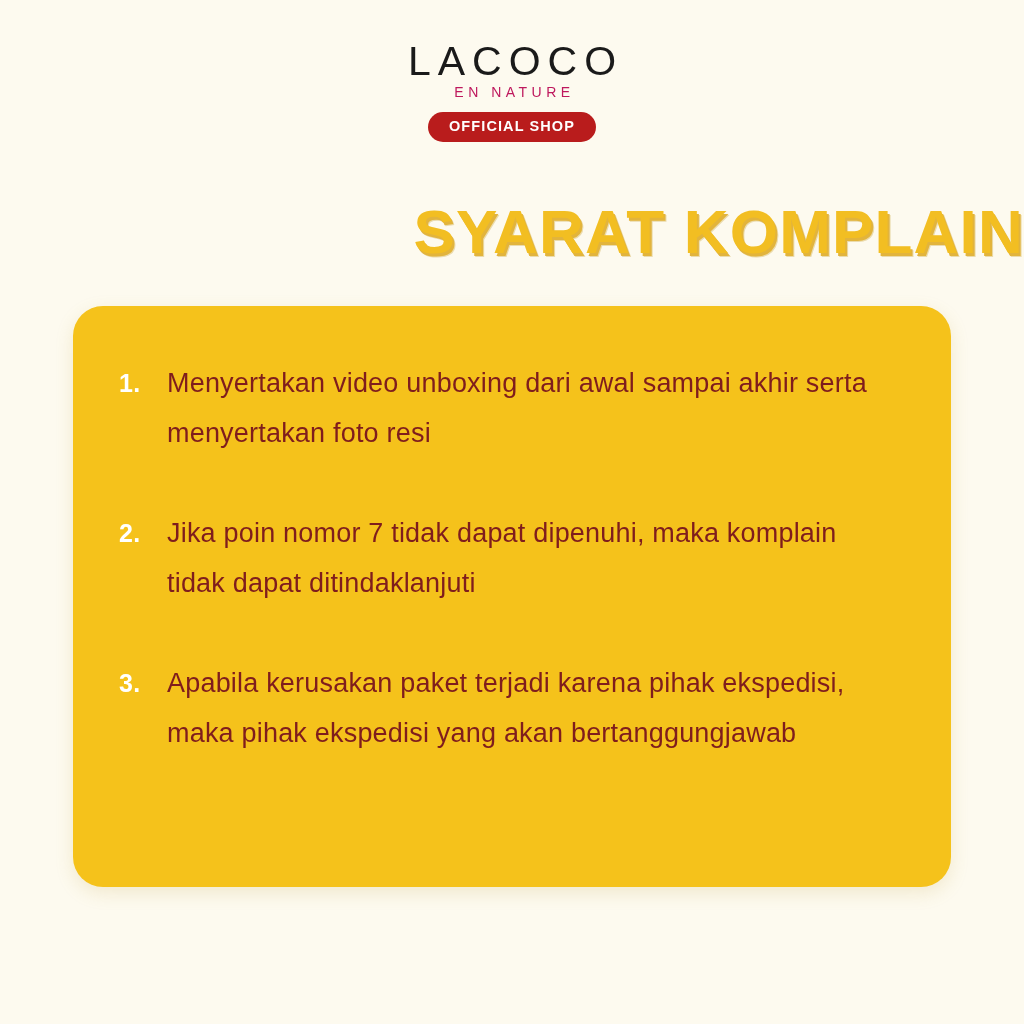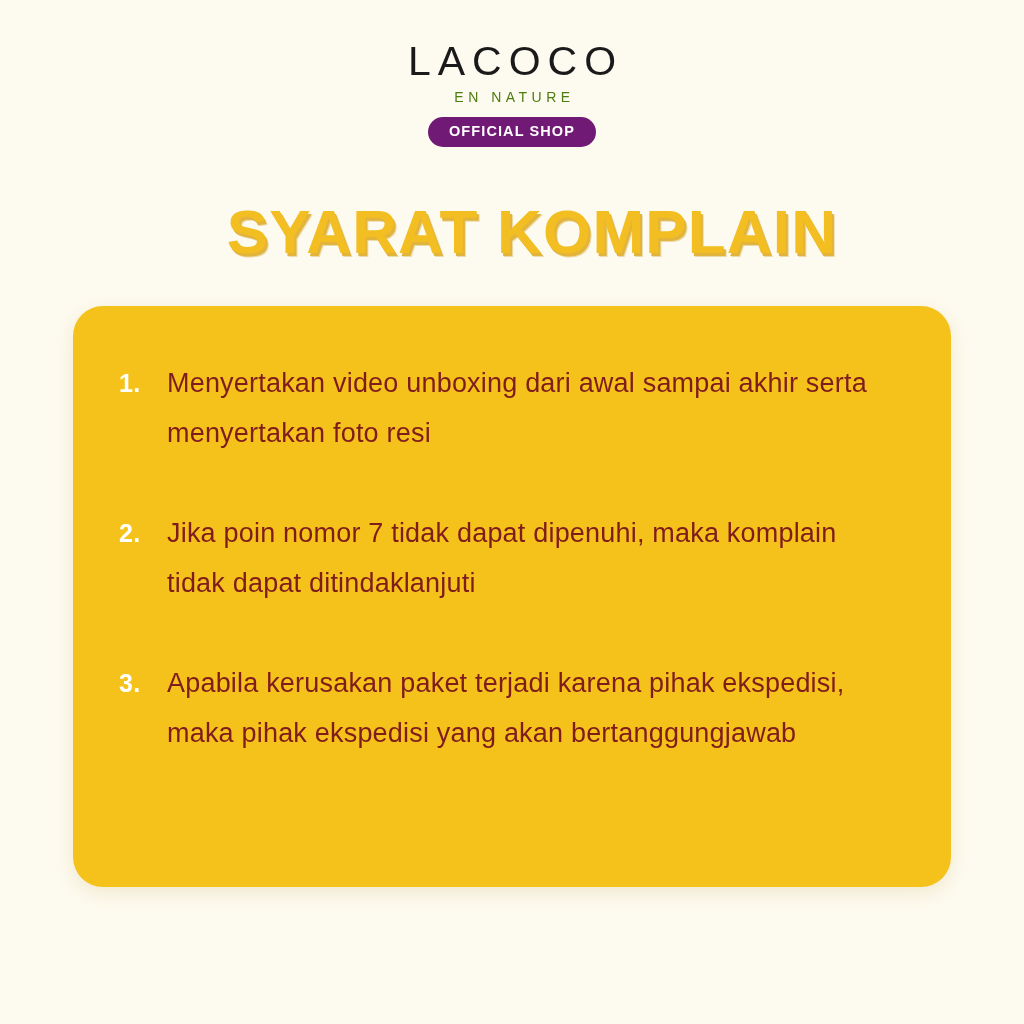--- a/index.html
+++ b/index.html
@@ -42,9 +42,8 @@
     font-family: "Liberation Sans", sans-serif;
     font-size: 14px;
     letter-spacing: 4.5px;
-    color: #4d7c0f;
+    color: #be185d;
     font-weight: 400;
-    margin-top: 5px;
     padding-left: 5px;
   }
   .brand-badge {

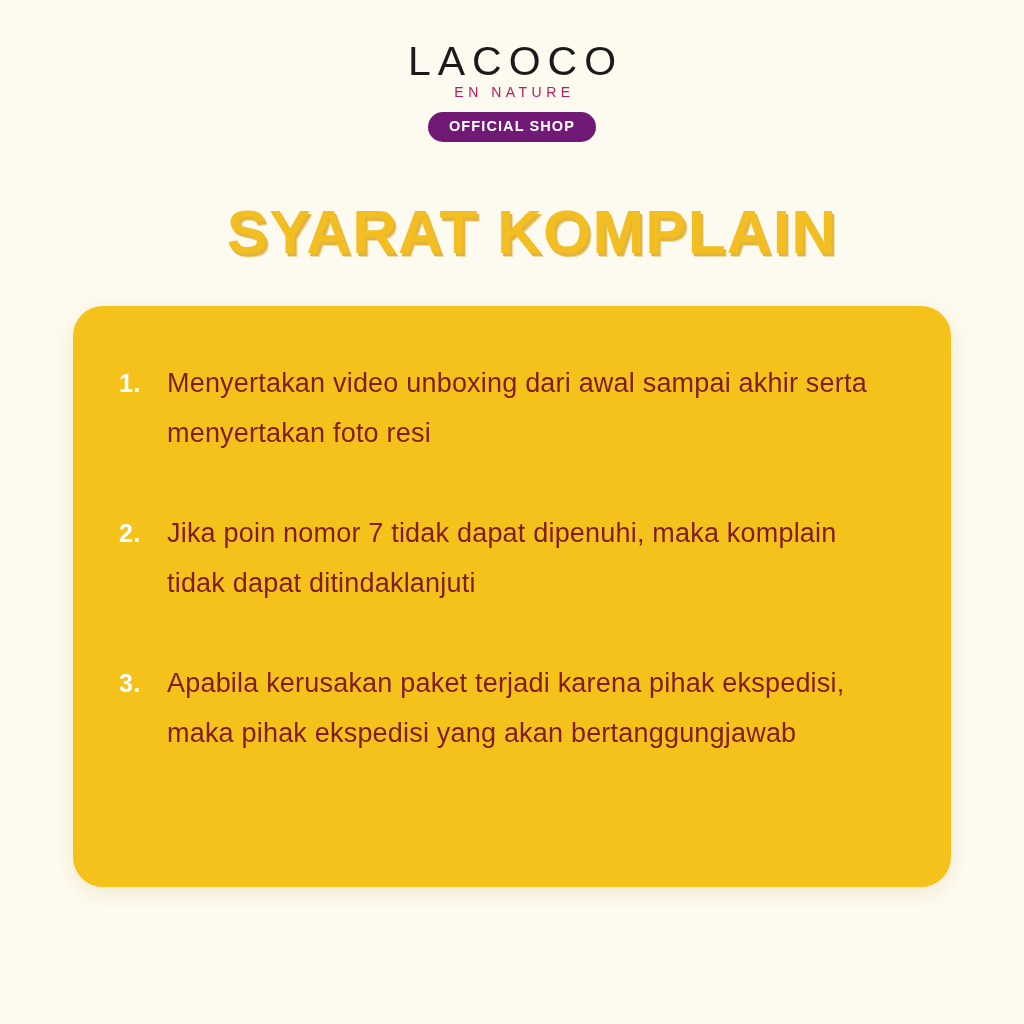--- a/index.html
+++ b/index.html
@@ -49,7 +49,7 @@
   .brand-badge {
     display: inline-block;
     margin-top: 12px;
-    background: #701a75;
+    background: #b91c1c;
     color: #FFFFFF;
     font-size: 14.5px;
     font-weight: 700;

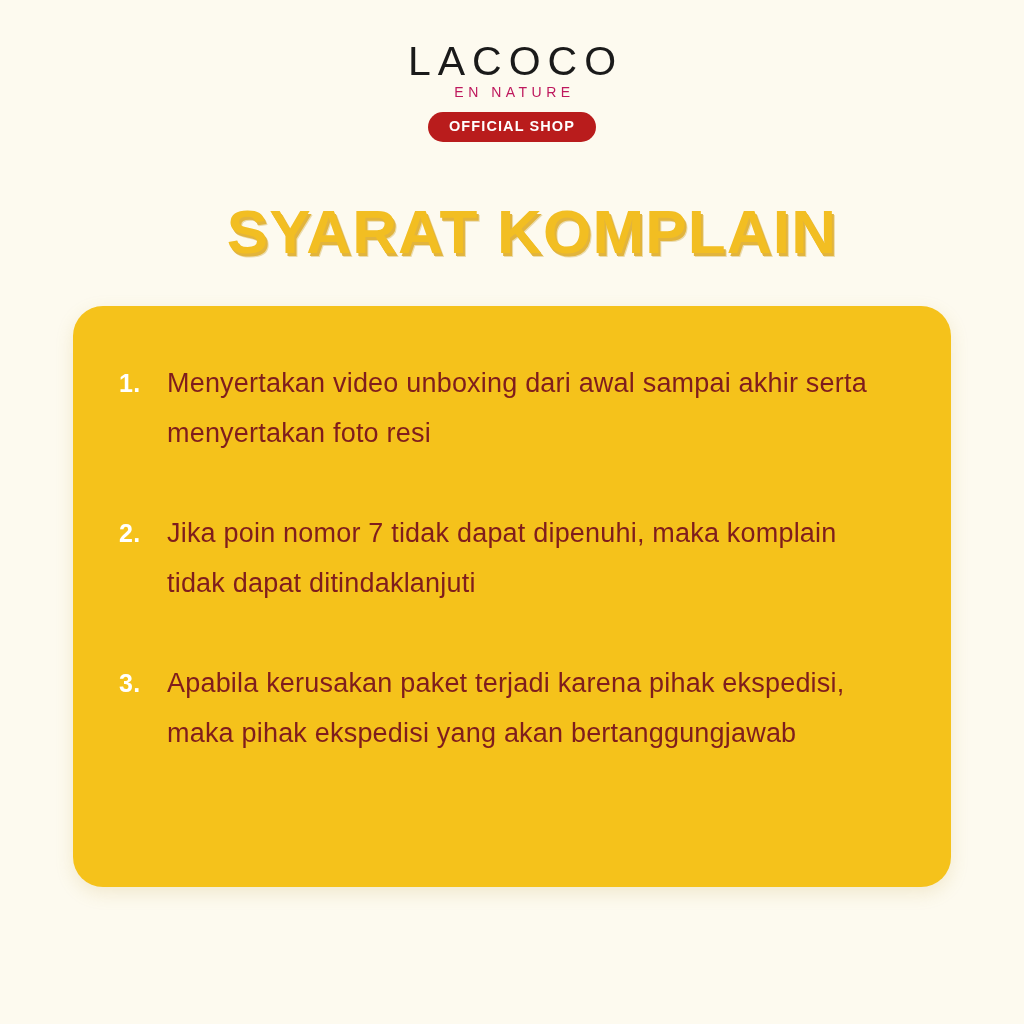--- a/index.html
+++ b/index.html
@@ -65,7 +65,7 @@
     top: 196px;
     left: 0;
     right: 0;
-    text-align: center;
+    text-align: right;
     font-size: 62px;
     font-weight: 700;
     letter-spacing: 1.2px;

